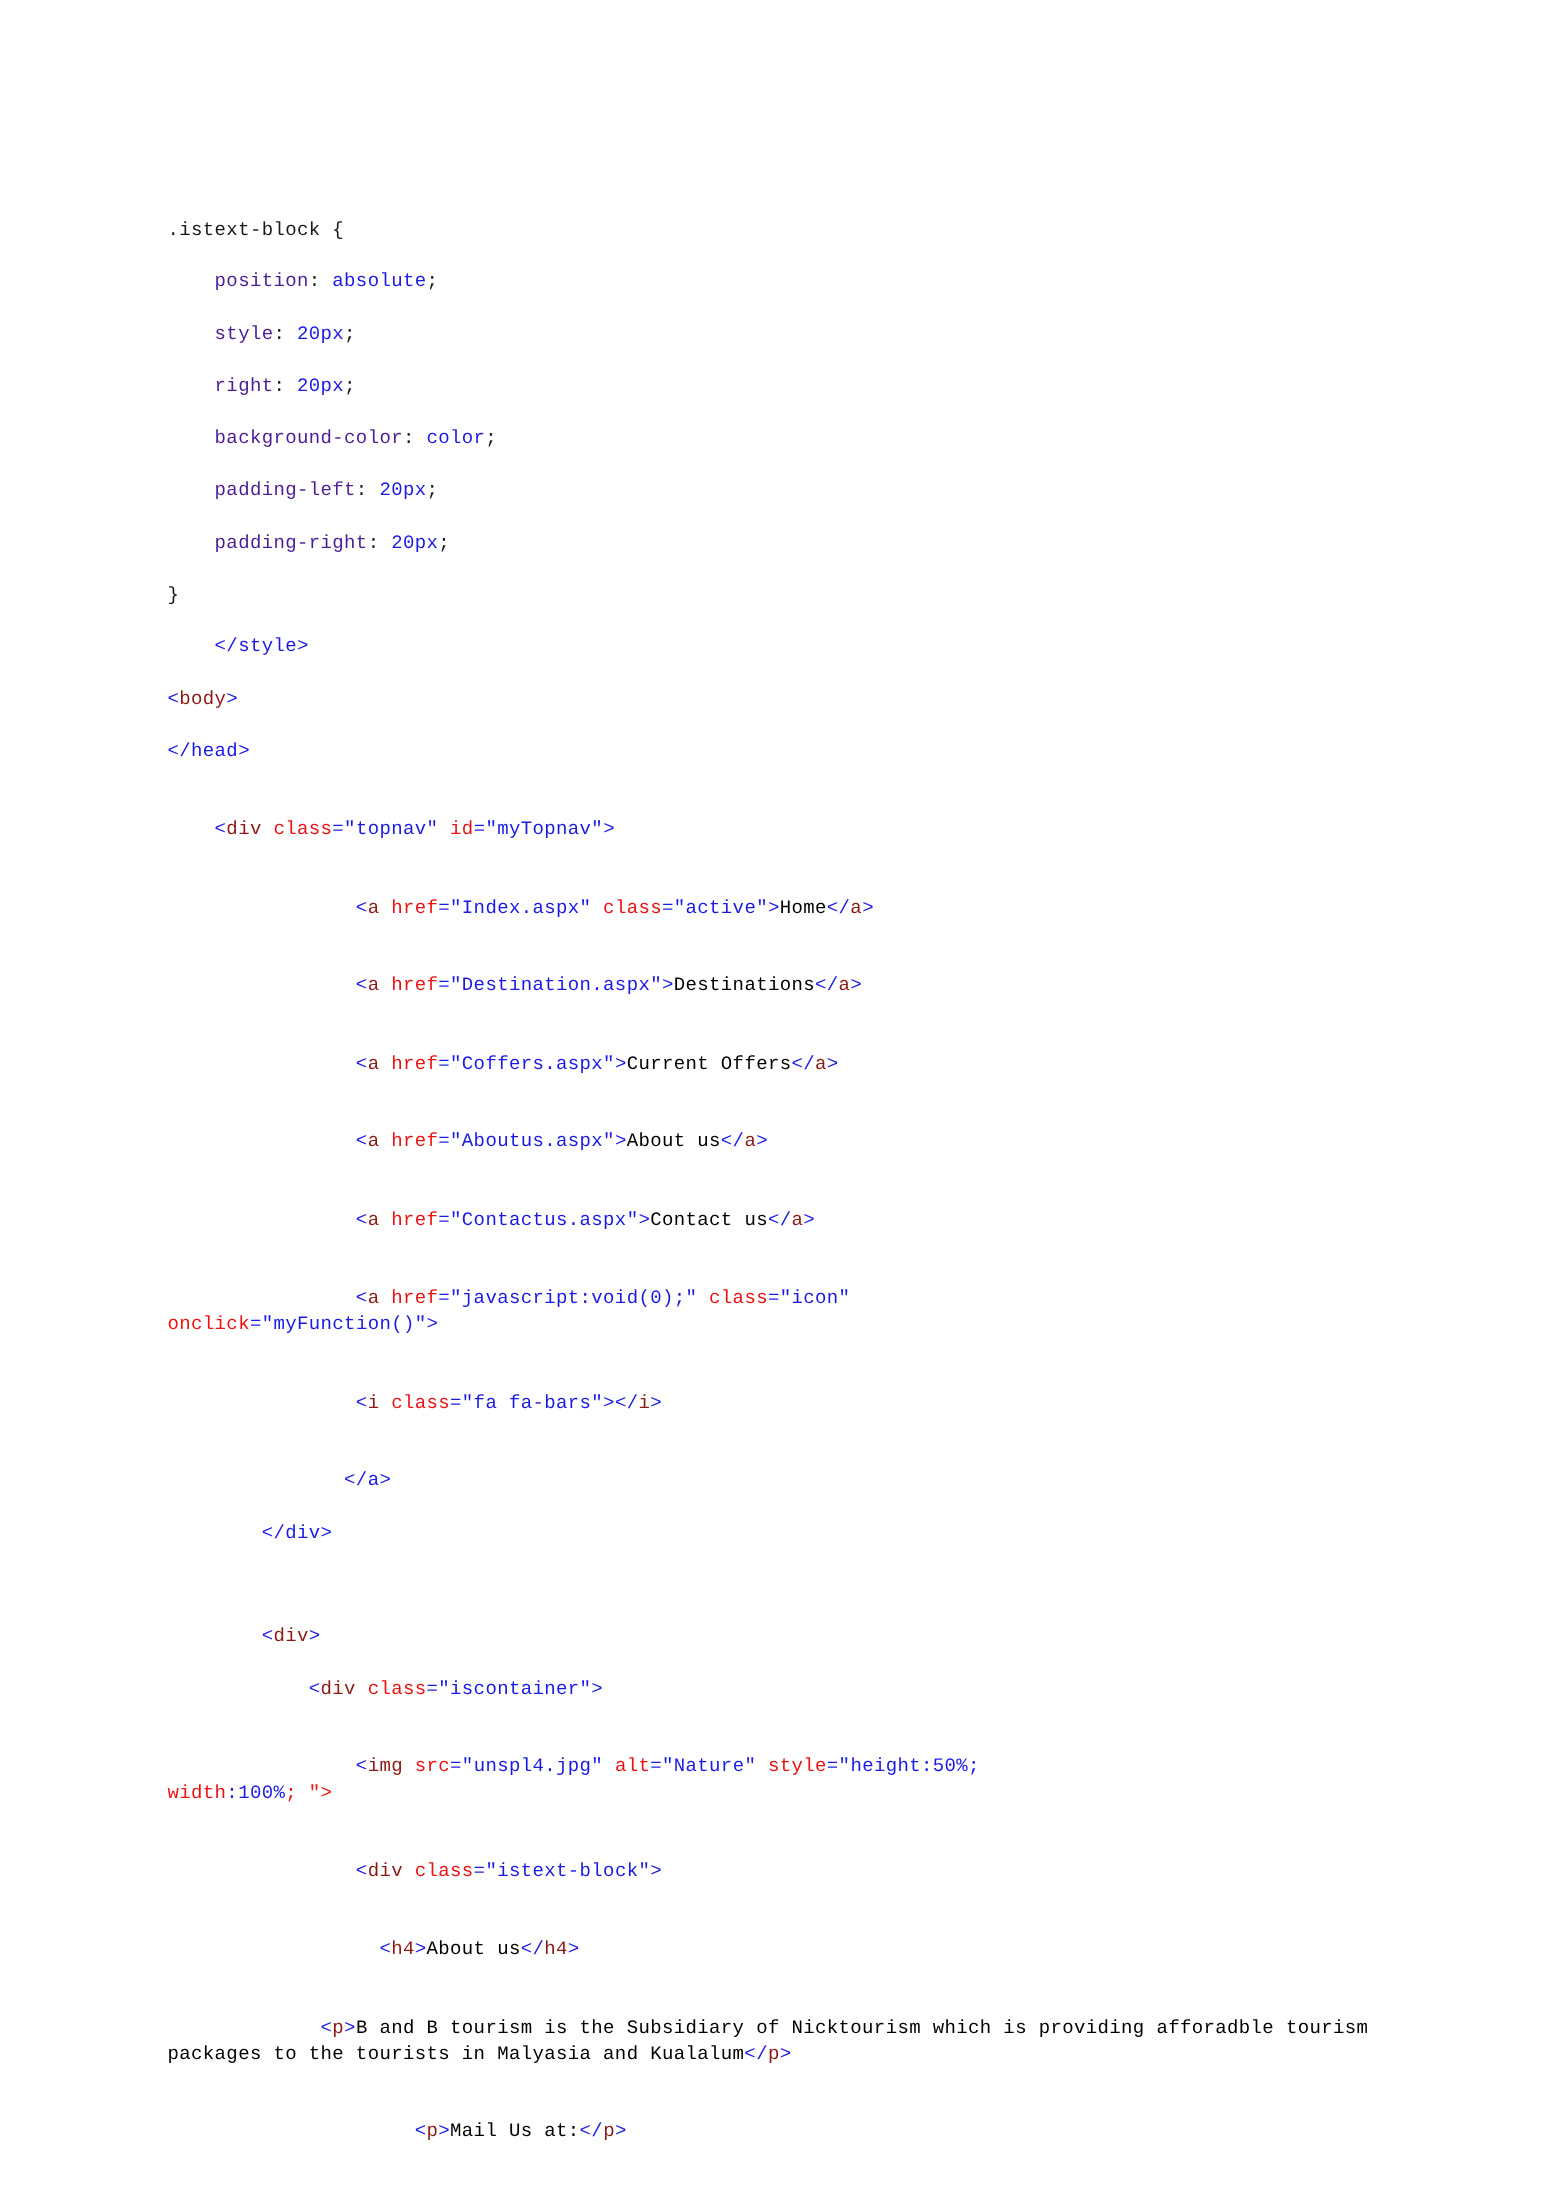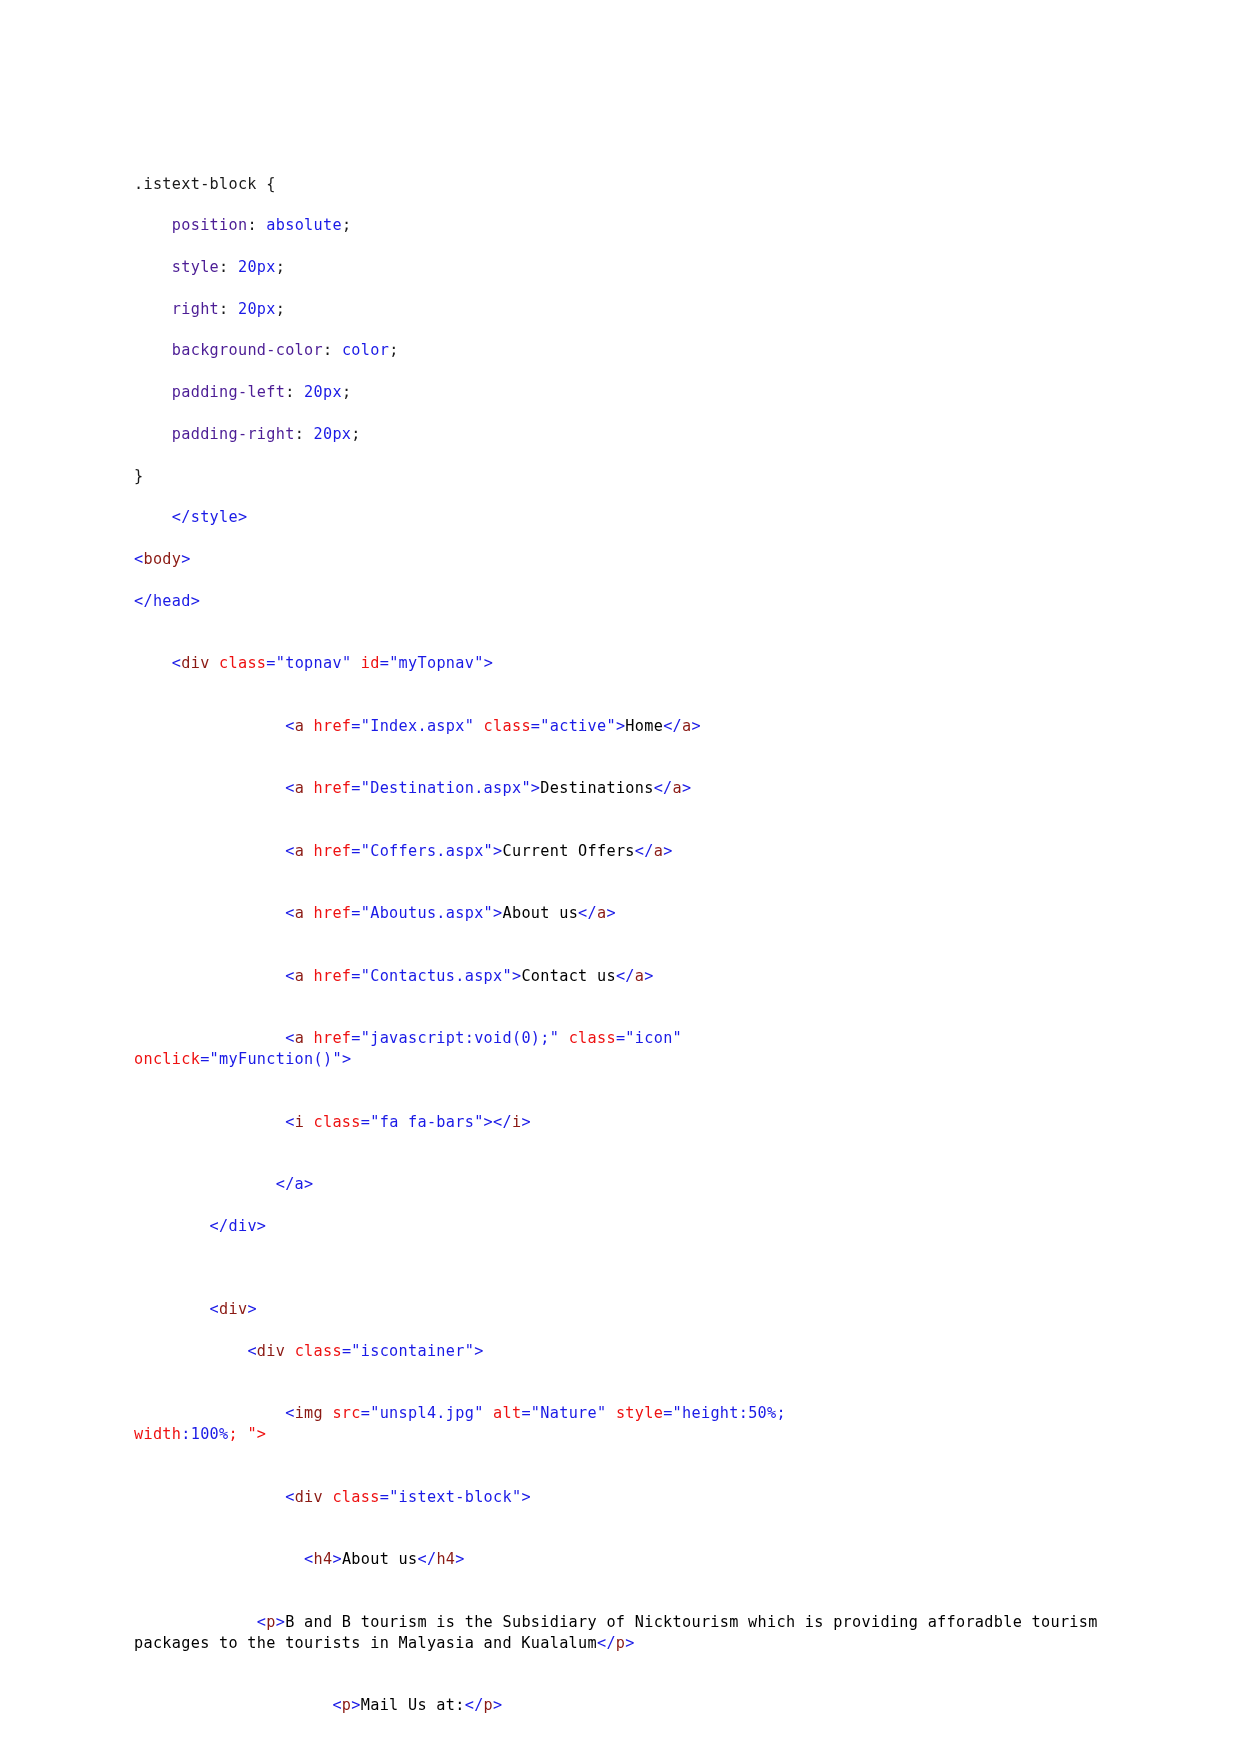--- a/index.html
+++ b/index.html
@@ -27,6 +27,7 @@
   .ln {
     display: block;
     min-height: 20.85px;
+    font-family: Liberation Mono, monospace;
   }
   
   .pun  { color: #1a1ae6; }   

